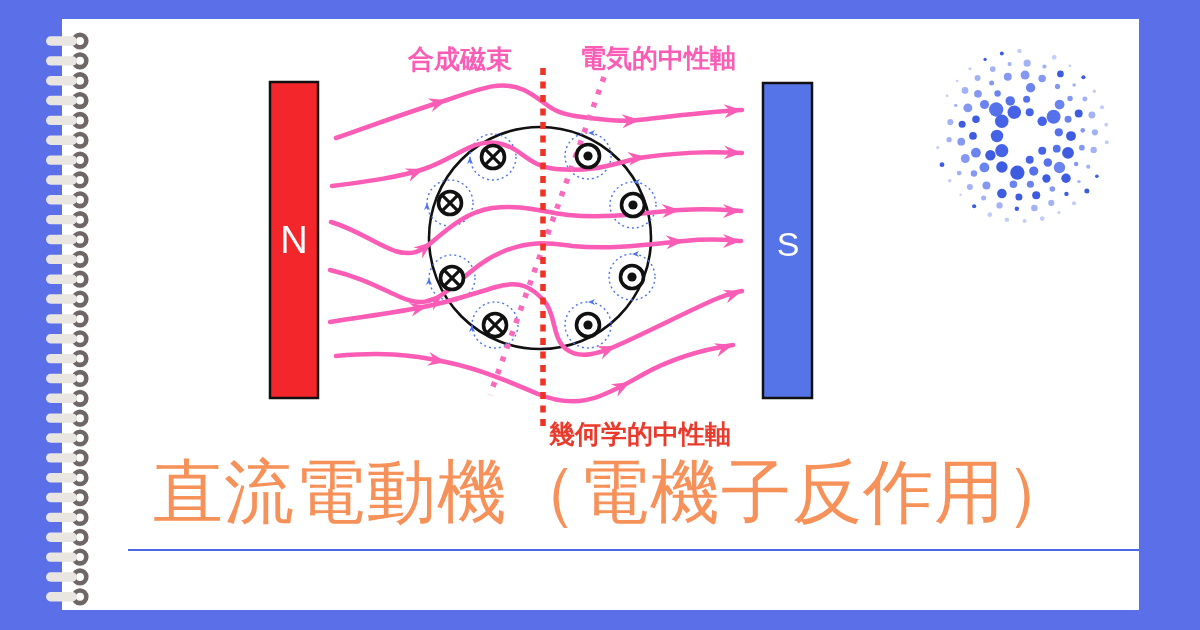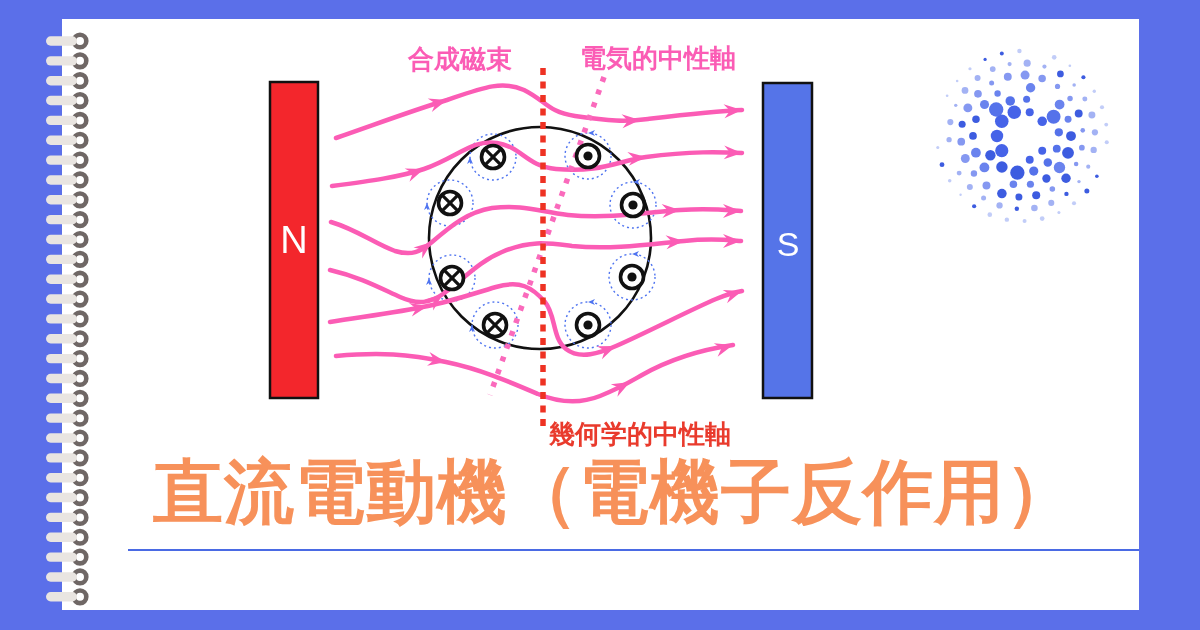--- a/index.html
+++ b/index.html
@@ -16,7 +16,7 @@
   svg.layer{position:absolute;left:0;top:0;width:1200px;height:630px;}
   .page-title{
     position:absolute;left:153px;top:454px;width:1000px;
-    font-size:70px;font-weight:bold;color:#f7915a;
+    font-size:70px;font-weight:normal;color:#f7915a;
     letter-spacing:1px;white-space:nowrap;line-height:1.1;
   }
   .title-underline{

